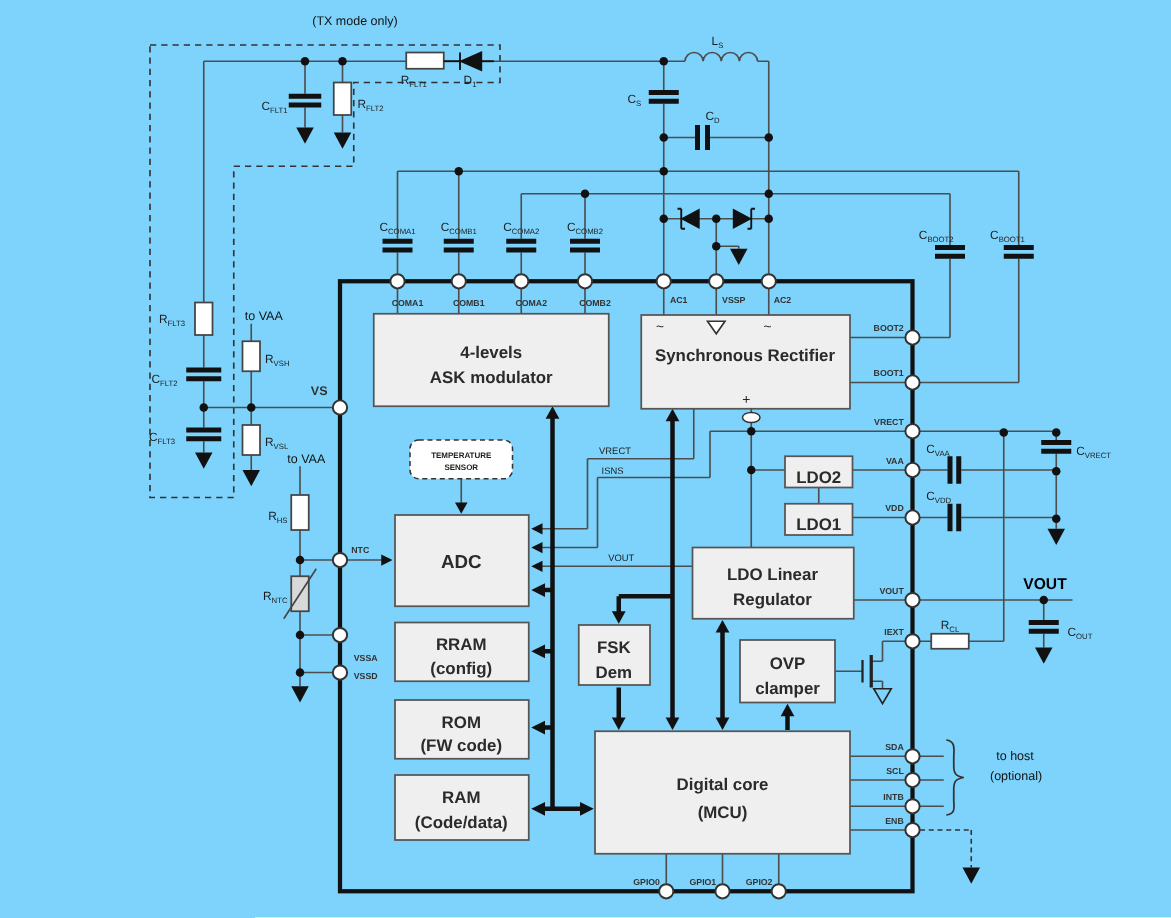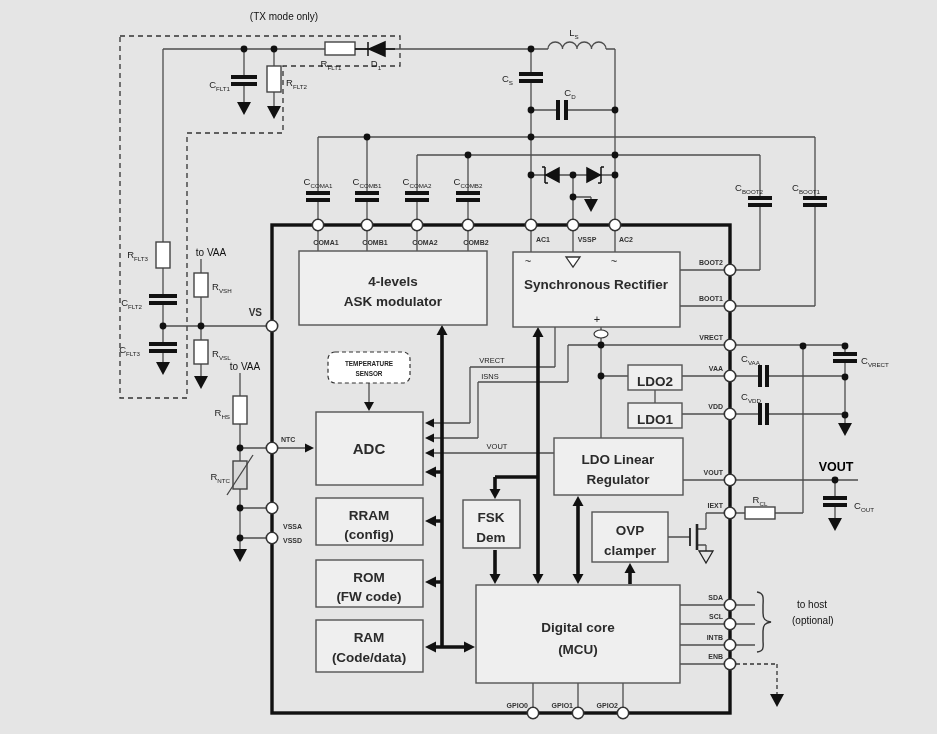--- a/index.html
+++ b/index.html
@@ -3,7 +3,7 @@
 <meta charset="utf-8">
 <style>
   html,body{margin:0;padding:0;background:#fff;}
-  .stage{position:relative;width:937px;height:734px;background:#e5e5e5;font-family:"Liberation Sans",sans-serif;}
+  .stage{position:relative;width:937px;height:734px;background:#7dd3fc;font-family:"Liberation Sans",sans-serif;}
   svg text{font-family:"Liberation Sans",sans-serif;}
   .cmp{font-size:9.5px;fill:#1c1c1c;}
   .cmp .sub{font-size:6.2px;}

